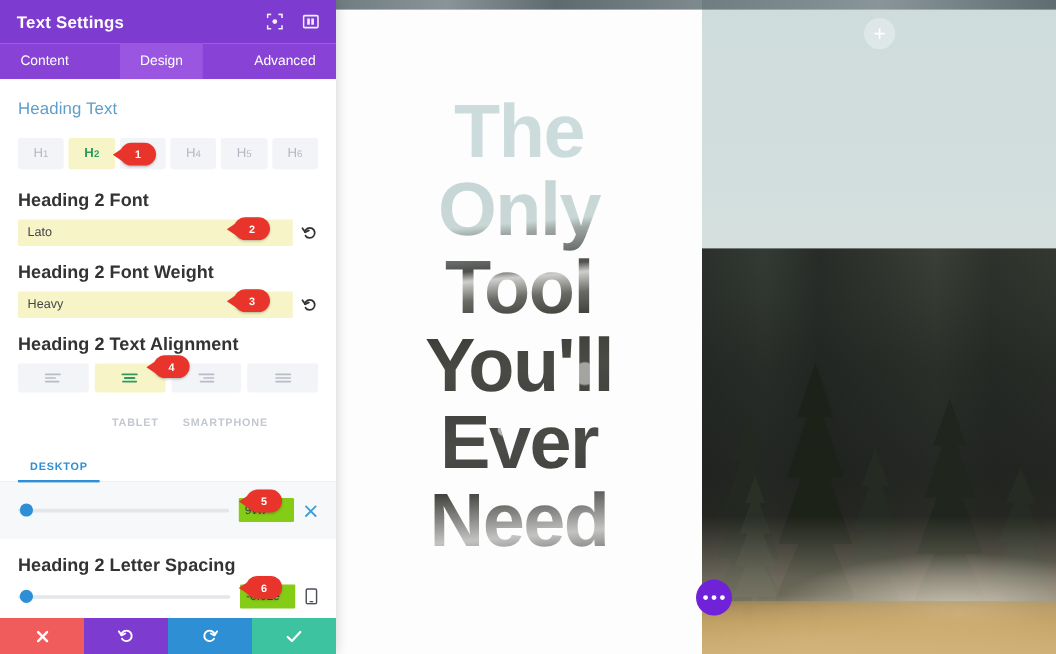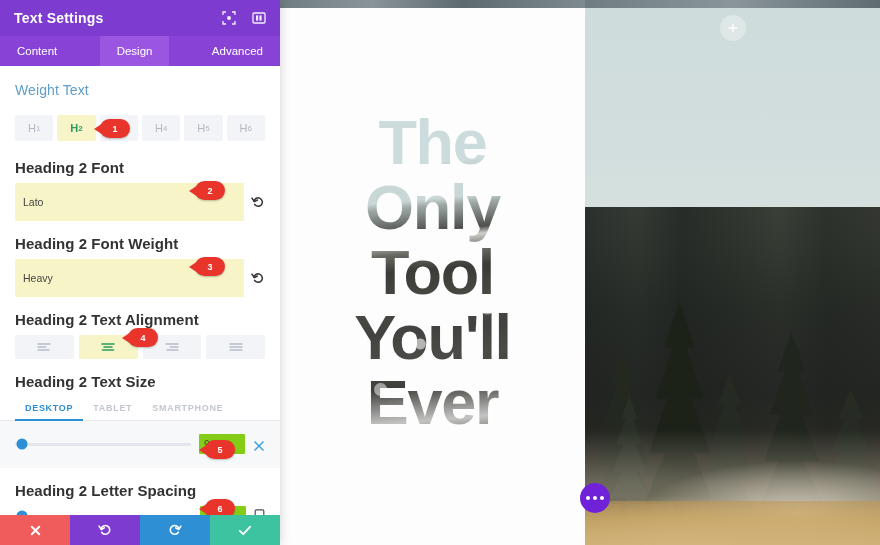--- a/index.html
+++ b/index.html
@@ -311,7 +311,7 @@
 
     <div class="panel-body">
 
-      <div class="section-title">Weight Text</div>
+      <div class="section-title">Heading Text</div>
 
       <div class="h-tabs">
         <div class="h-tab">

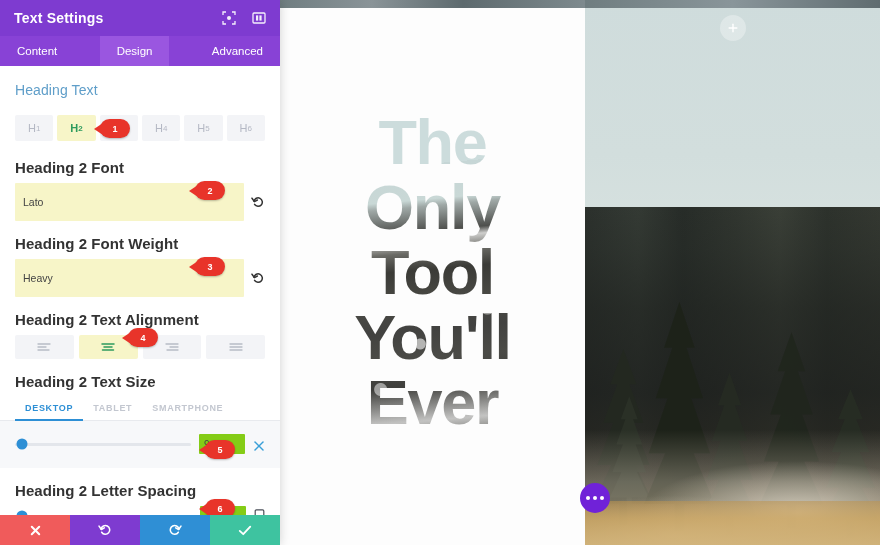--- a/index.html
+++ b/index.html
@@ -76,7 +76,7 @@
   
   .select-row { display: flex; align-items: center; gap: 7px; }
   .select-fld {
-    flex: 1; height: 38px; background: #f7f5c8;
+    flex: 1; height: 22px; background: #f7f5c8;
     display: flex; align-items: center;
     padding: 4px 8px; font-size: 10.5px; color: #444;
     cursor: pointer; border-radius: 1px;

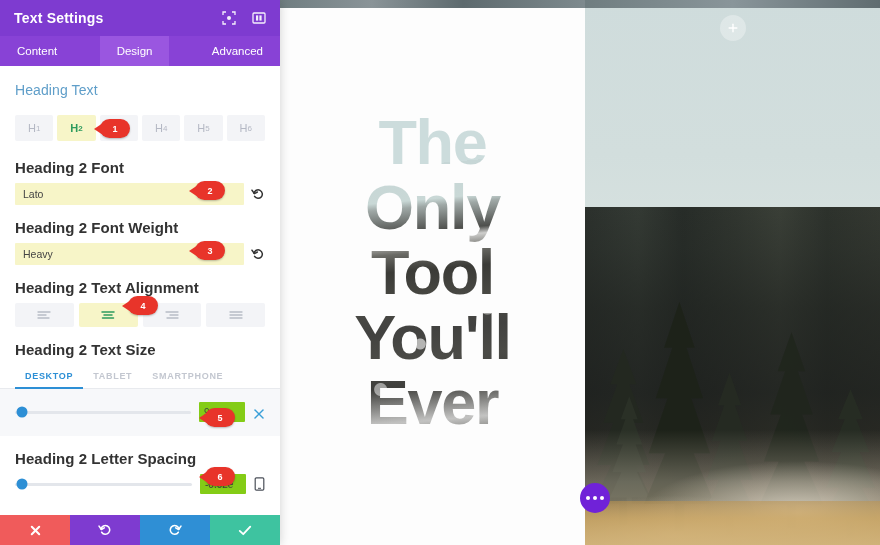--- a/index.html
+++ b/index.html
@@ -413,7 +413,6 @@
       </div>
 
       <div class="field-block resp-card">
-        <div class="field-label">Heading 2 Text Size</div>
         <div class="resp-tabs">
           <div class="resp-tab active">DESKTOP</div>
           <div class="resp-tab">TABLET</div>

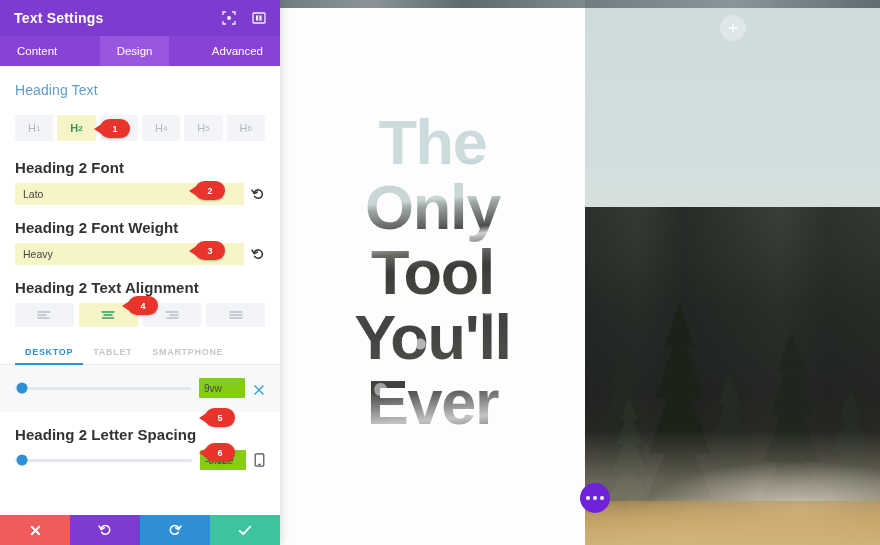--- a/index.html
+++ b/index.html
@@ -103,7 +103,7 @@
     color: #c3c7d0; padding: 6px 10px 7px 10px; cursor: pointer;
     background: transparent; position: relative;
   }
-  .resp-tab.active { color: #2d8fd5; }
+  .resp-tab.active { color: #2d8fd5; margin-top: 37px; }
   .resp-tab.active::after {
     content: ""; position: absolute; left: 0; right: 0; bottom: -1px;
     height: 2px; background: #2d8fd5;

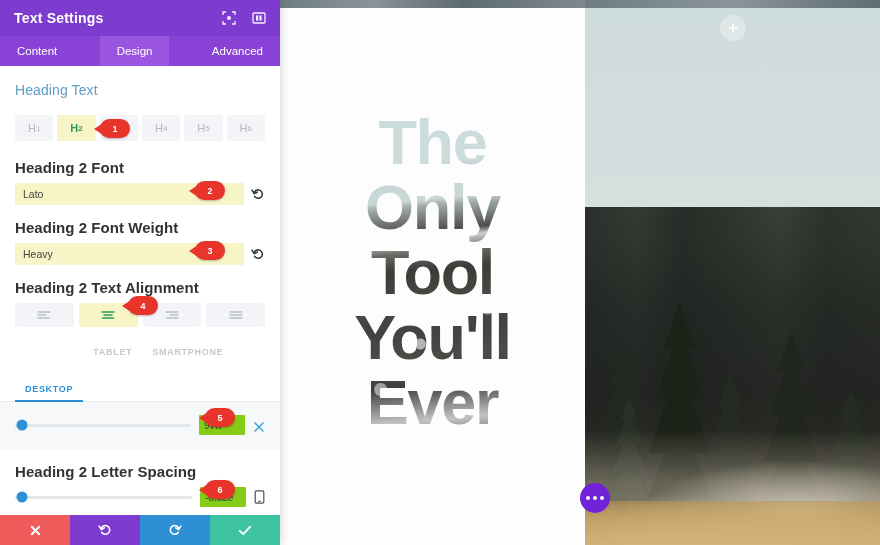--- a/index.html
+++ b/index.html
@@ -493,6 +493,7 @@
       <div>Tool</div>
       <div>You'll</div>
       <div>Ever</div>
+      <div>Need</div>
     </div>
   </div>
 

